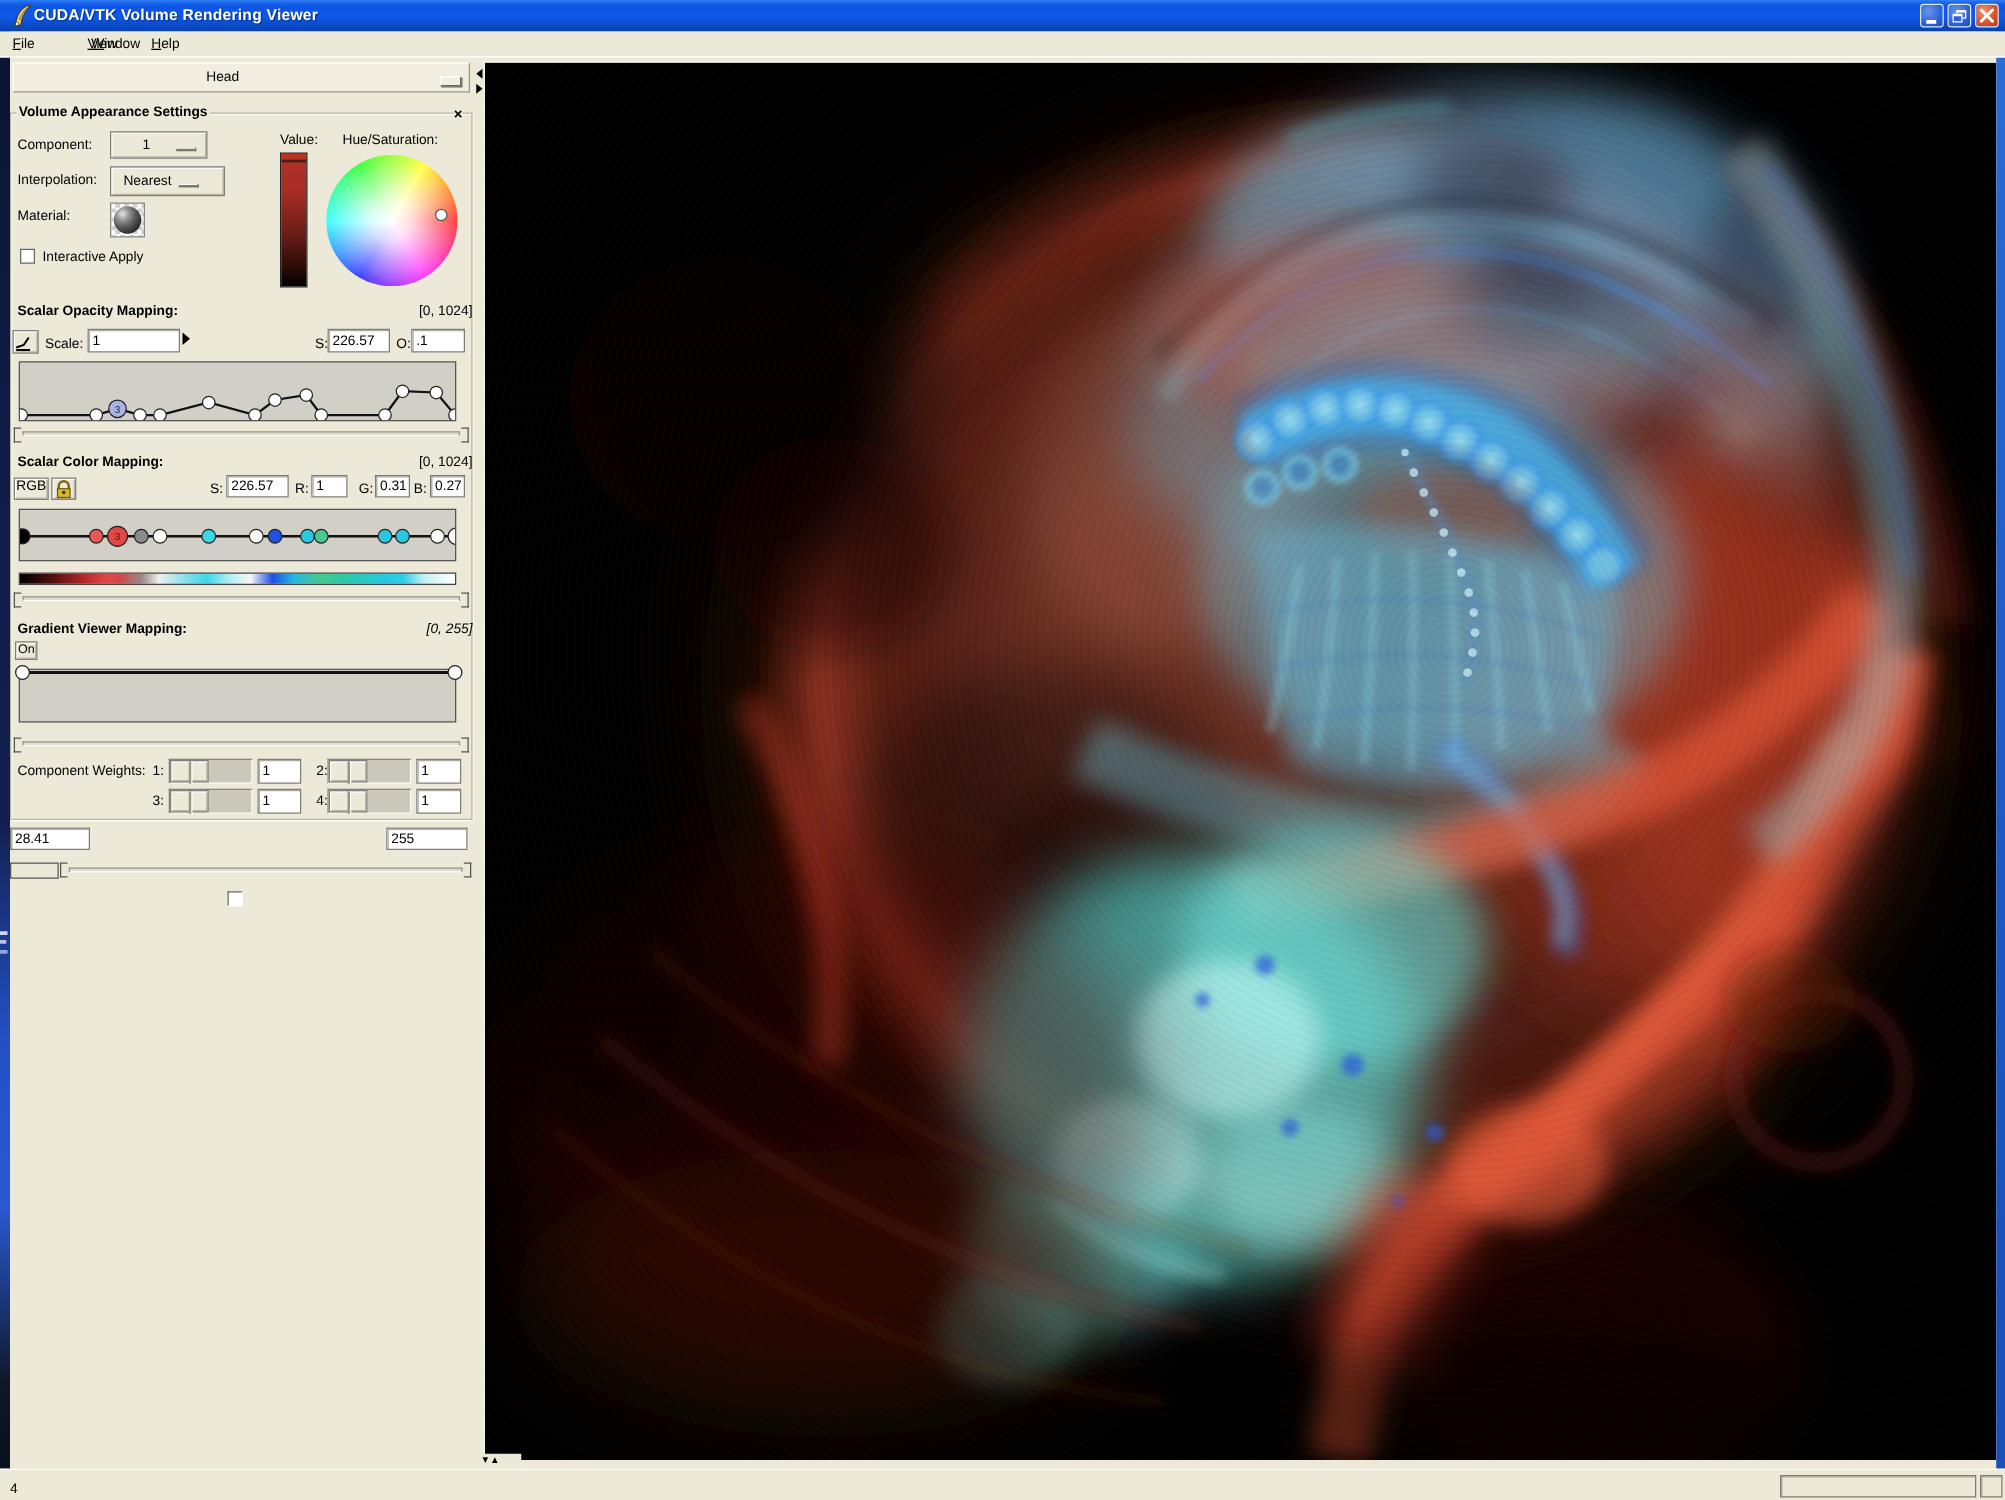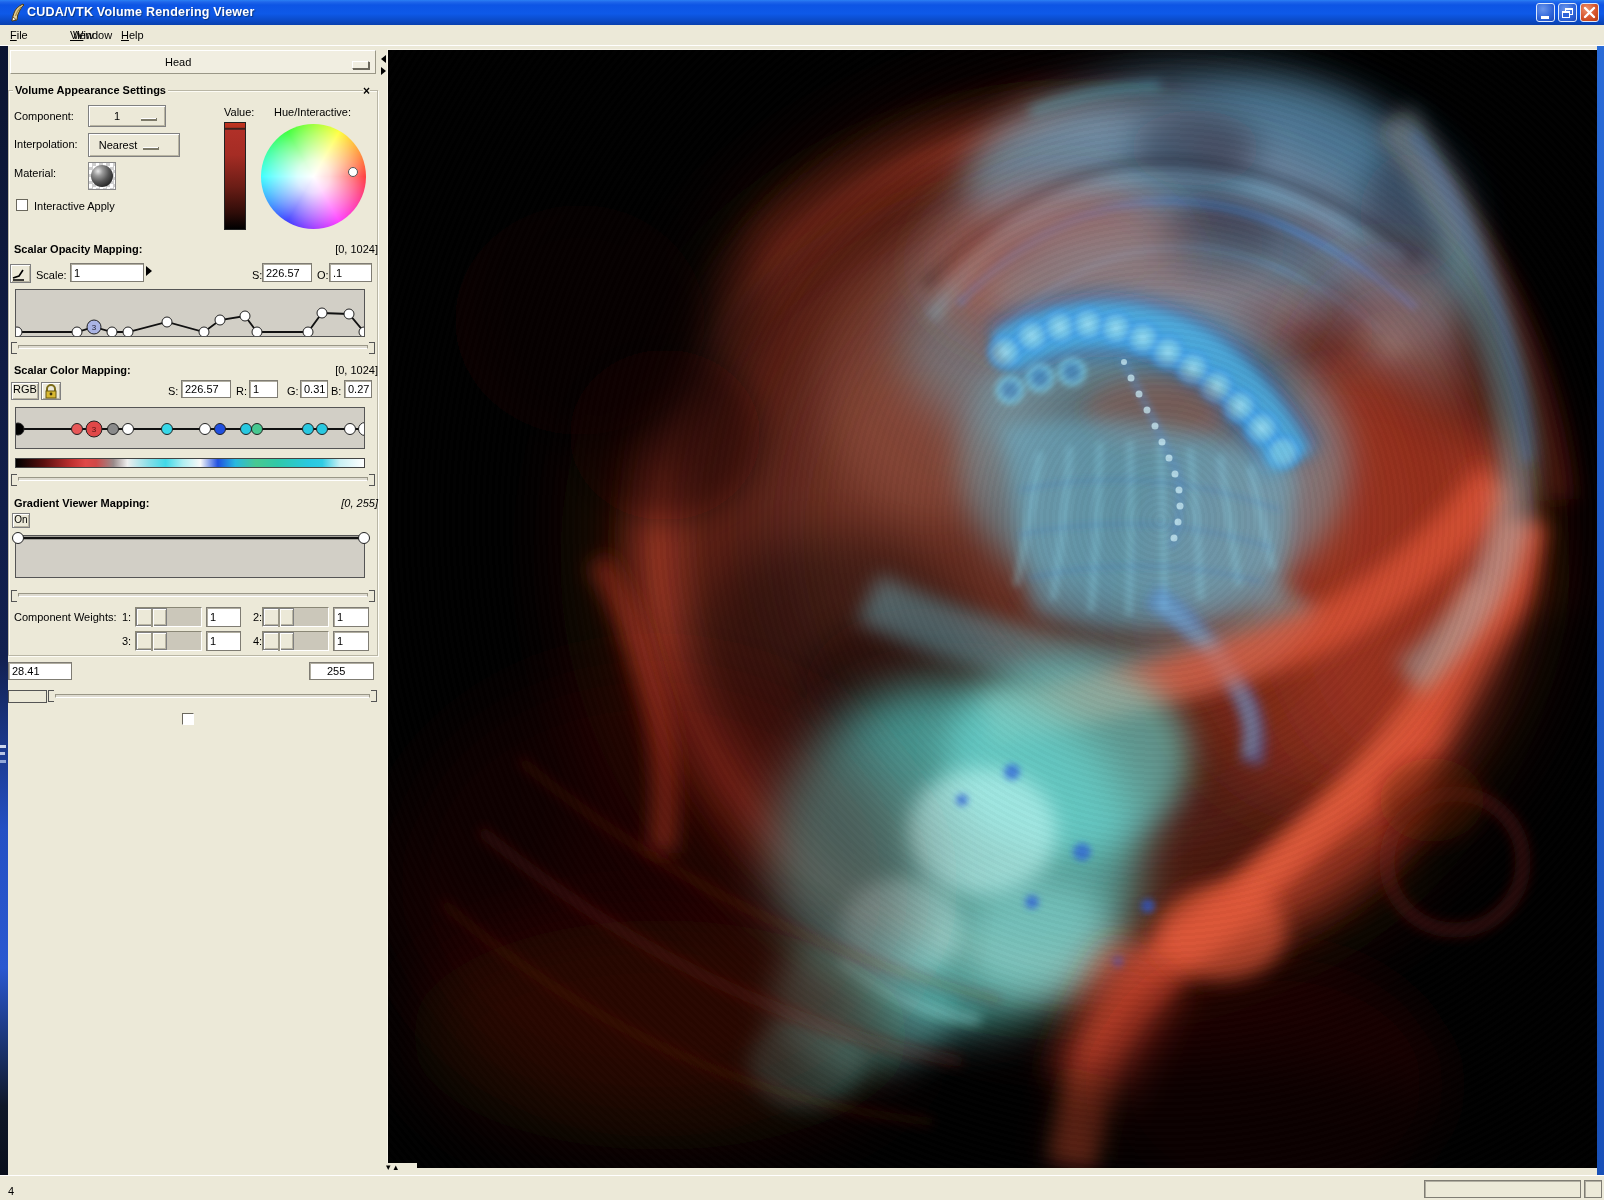--- a/index.html
+++ b/index.html
@@ -312,7 +312,7 @@
     <div class="lbl" style="left:26px; top:154px;">Interactive Apply</div>
 
     <div class="lbl" style="left:216px; top:60px;">Value:</div>
-    <div class="lbl" style="left:266px; top:60px;">Hue/Interactive:</div>
+    <div class="lbl" style="left:266px; top:60px;">Hue/Saturation:</div>
     <div class="abs" style="left:216px; top:76px; width:22px; height:108px; border:1px solid #222;
       background:linear-gradient(180deg,#c23420 0%,#b5311f 4%,#1c1c1c 5.5%,#b03028 7%,#a52c24 30%,#6b1d16 60%,#2e0c08 85%,#000 100%);"></div>
     <div class="abs" style="left:253px; top:78px; width:105px; height:105px; border-radius:50%;

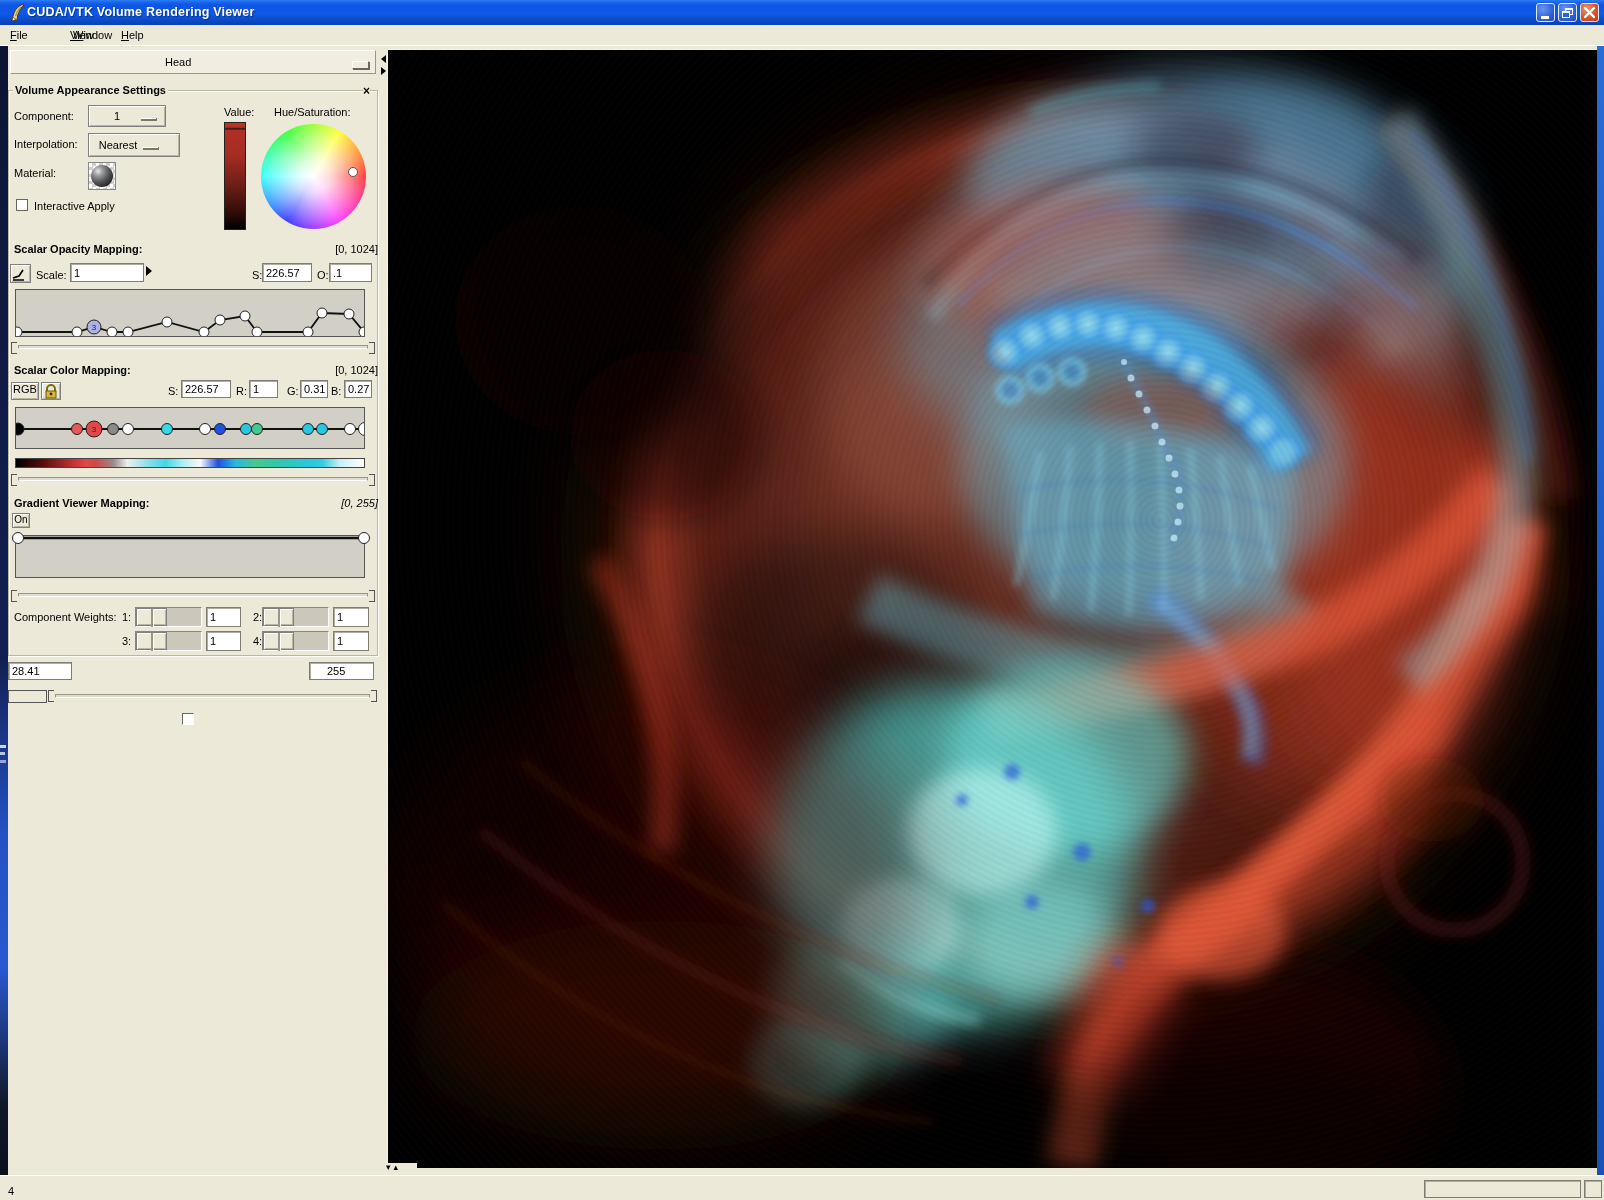--- a/index.html
+++ b/index.html
@@ -470,7 +470,7 @@
       <span class="abs" style="left:3px; top:2px;">28.41</span>
     </div>
     <div class="abs sunken" style="left:301px; top:616px; width:65px; height:18px;">
-      <span class="abs" style="left:17px; top:2px;">255</span>
+      <span class="abs" style="left:3px; top:2px;">255</span>
     </div>
     <div class="abs" style="left:0px; top:644px; width:39px; height:13px; border:1px solid #555; background:#ece9d8;"></div>
     <div class="abs sbrL" style="left:40px; top:644px;"></div>

